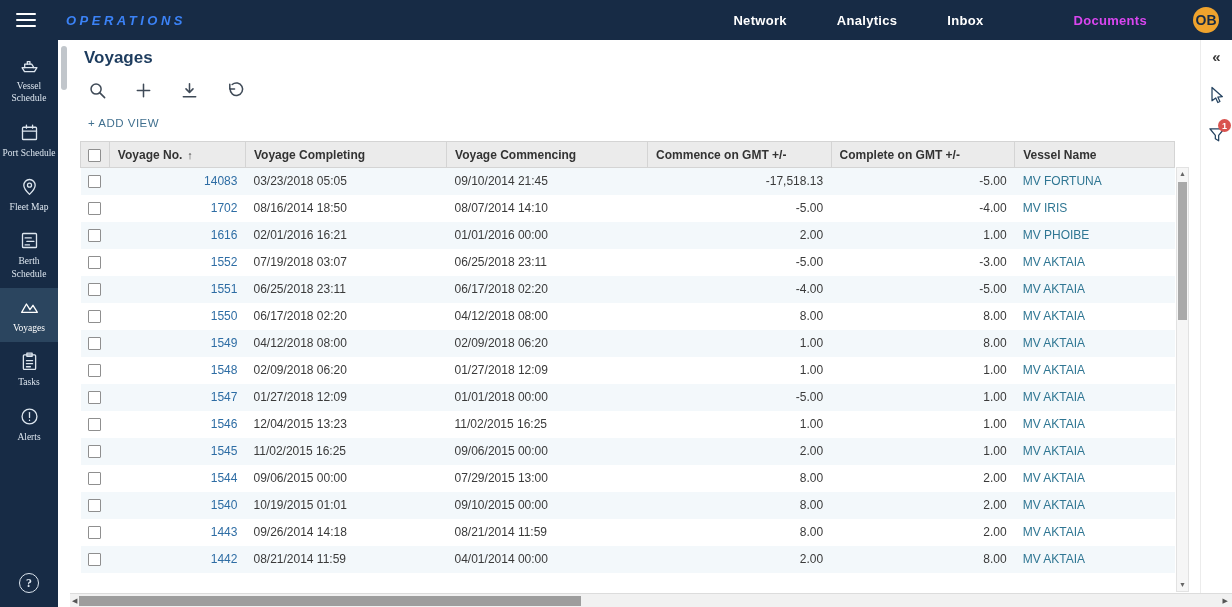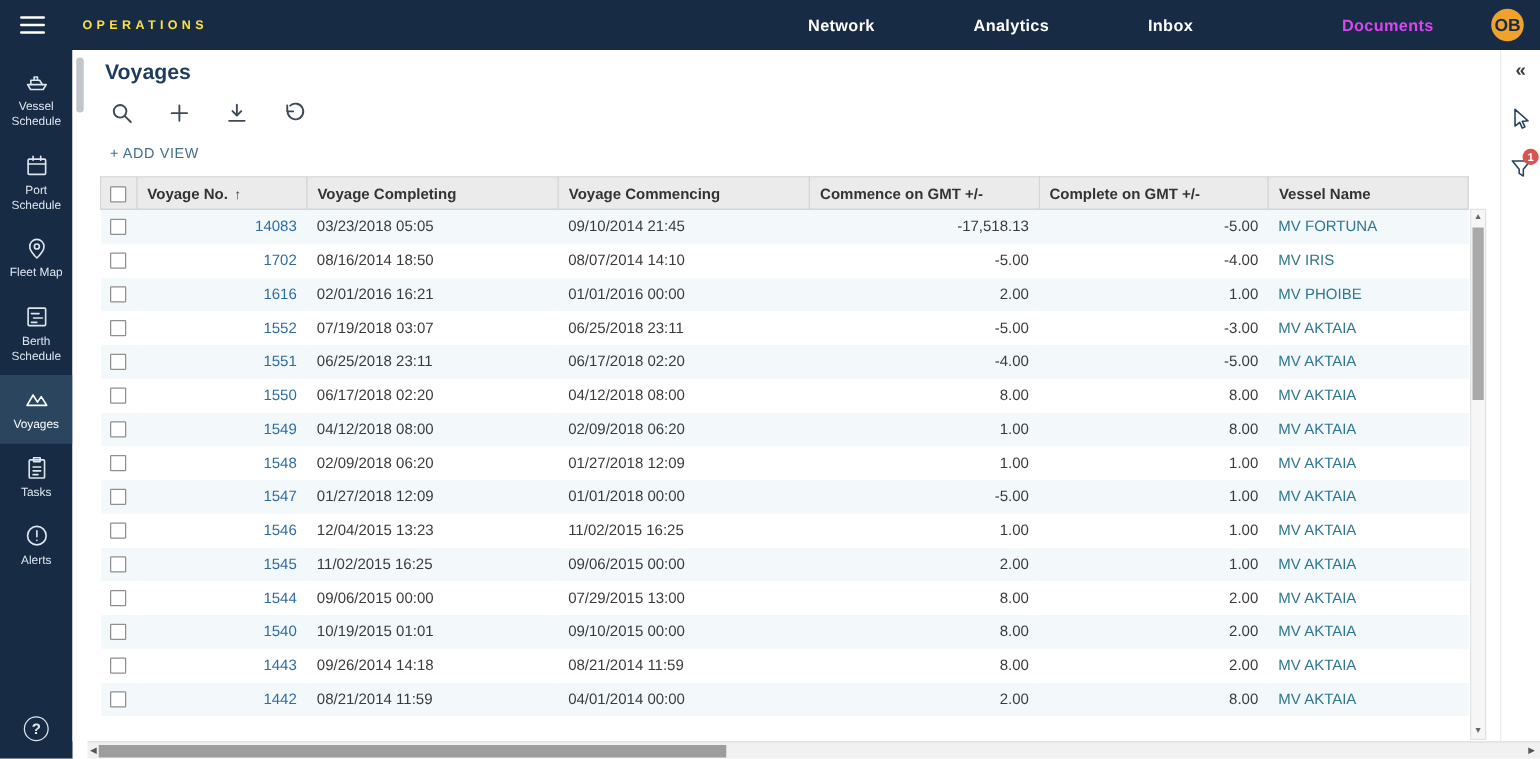--- a/index.html
+++ b/index.html
@@ -11,7 +11,7 @@
   .navbar { position:absolute; top:0; left:0; width:100%; height:40px; background:#172b45; display:flex; align-items:center; z-index:8; }
   .hamburger { width:20px; height:14px; margin-left:16px; display:flex; flex-direction:column; justify-content:space-between; cursor:pointer; }
   .hamburger i { display:block; height:2px; background:#fff; border-radius:1px; }
-  .brand { color:#fde047; font-size:10px; font-weight:700; letter-spacing:3.5px; margin-left:30px; }
+  .brand { color:#3b82f6; font-size:13px; font-weight:700; letter-spacing:3.5px; margin-left:30px;font-style:italic; }
   .nav-links { margin-left:auto; display:flex; align-items:flex-end; gap:79px; }
   .nav-link { color:#fff; font-size:13px; font-weight:600; letter-spacing:.3px; cursor:pointer; text-decoration:none; }
   .nav-link.muted { color:#d946ef;margin-left:40px; }

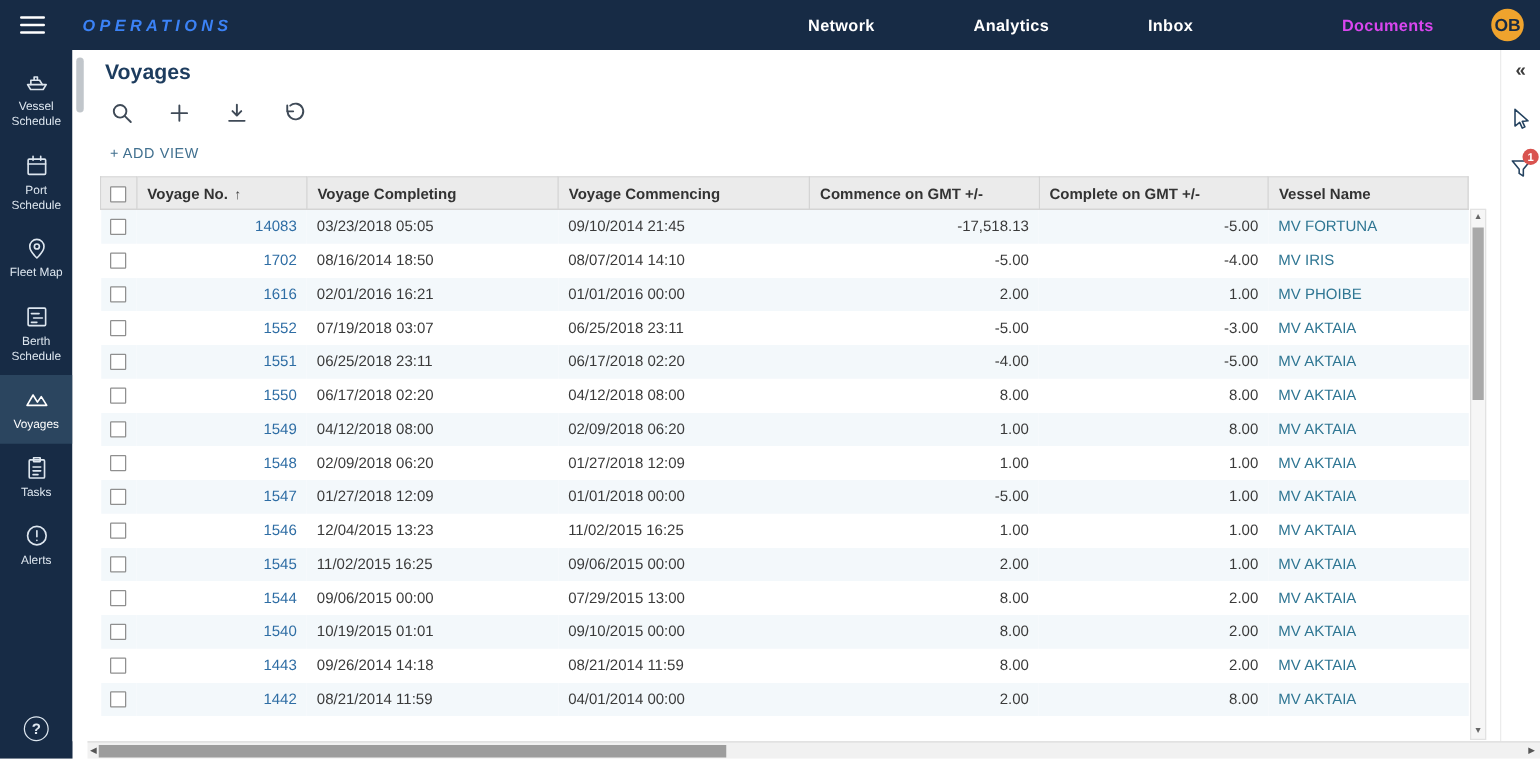--- a/index.html
+++ b/index.html
@@ -12,7 +12,7 @@
   .hamburger { width:20px; height:14px; margin-left:16px; display:flex; flex-direction:column; justify-content:space-between; cursor:pointer; }
   .hamburger i { display:block; height:2px; background:#fff; border-radius:1px; }
   .brand { color:#3b82f6; font-size:13px; font-weight:700; letter-spacing:3.5px; margin-left:30px;font-style:italic; }
-  .nav-links { margin-left:auto; display:flex; align-items:flex-end; gap:79px; }
+  .nav-links { margin-left:auto; display:flex; align-items:flex-end; gap:50px; }
   .nav-link { color:#fff; font-size:13px; font-weight:600; letter-spacing:.3px; cursor:pointer; text-decoration:none; }
   .nav-link.muted { color:#d946ef;margin-left:40px; }
   .avatar { width:26px; height:26px; border-radius:50%; background:#efa32d; color:#172b45; font-size:14px; font-weight:700; display:flex; align-items:center; justify-content:center; margin:0 13px 0 46px; cursor:pointer; }

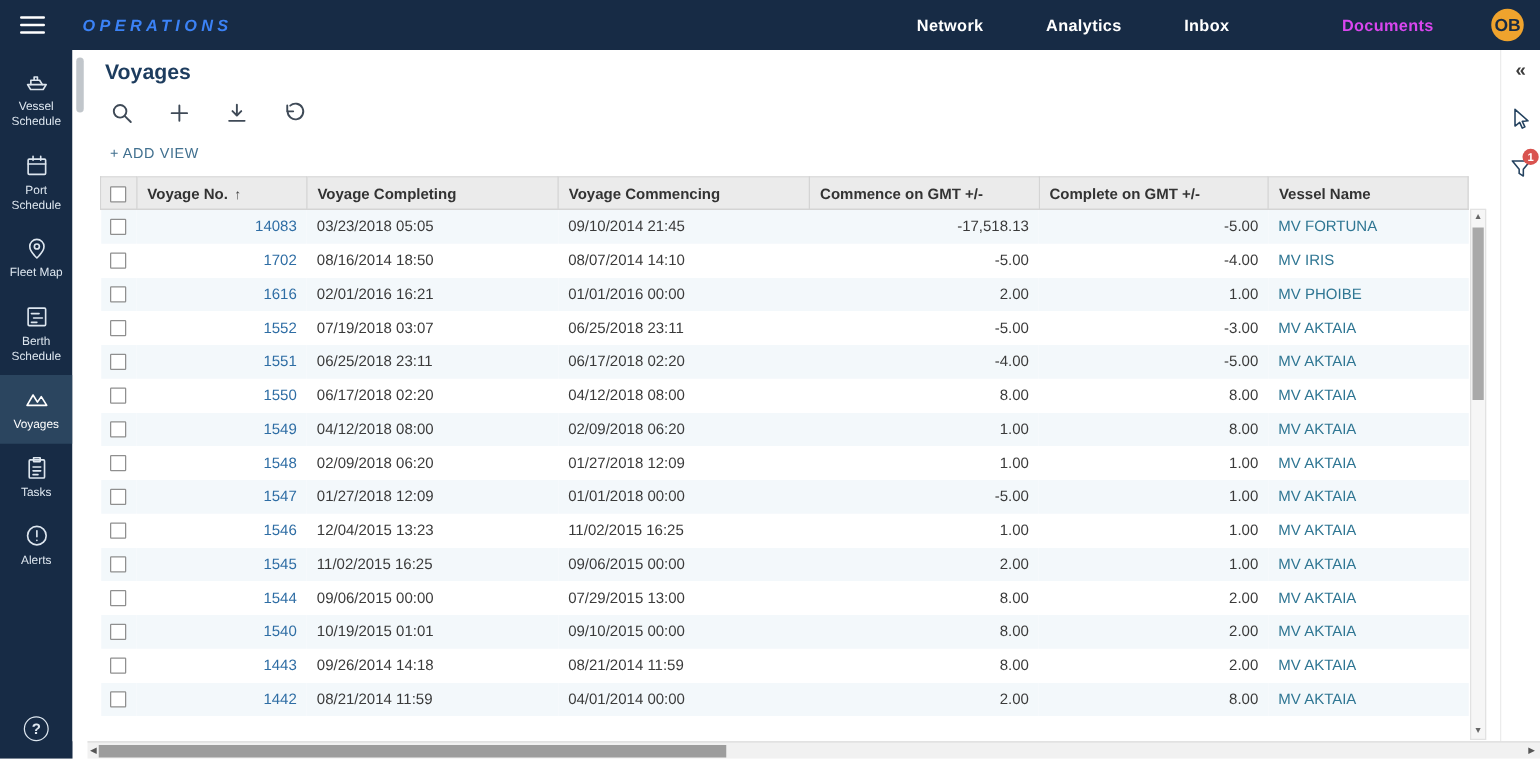--- a/index.html
+++ b/index.html
@@ -18,7 +18,7 @@
   .avatar { width:26px; height:26px; border-radius:50%; background:#efa32d; color:#172b45; font-size:14px; font-weight:700; display:flex; align-items:center; justify-content:center; margin:0 13px 0 46px; cursor:pointer; }
 
   
-  .sidebar { position:absolute; top:40px; left:0; width:58px; height:567px; background:#172b45; padding-top:6px; }
+  .sidebar { position:absolute; top:40px; left:0; width:58px; height:567px; background:#172b45; padding-top:6px;font-family:Liberation Serif, serif; }
   .side-item { display:flex; flex-direction:column; align-items:center; padding:9px 2px 8px; cursor:pointer; color:#dde6ef; }
   .side-item.active { background:#2b455f; color:#fff; }
   .side-icon svg { width:21px; height:21px; stroke:currentColor; fill:none; stroke-width:1.5; stroke-linecap:round; stroke-linejoin:round; display:block; }

